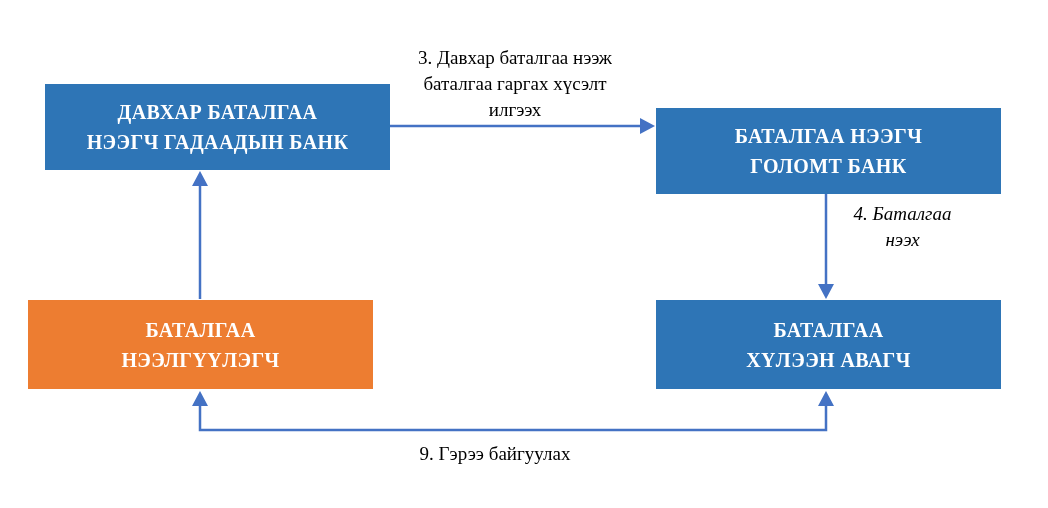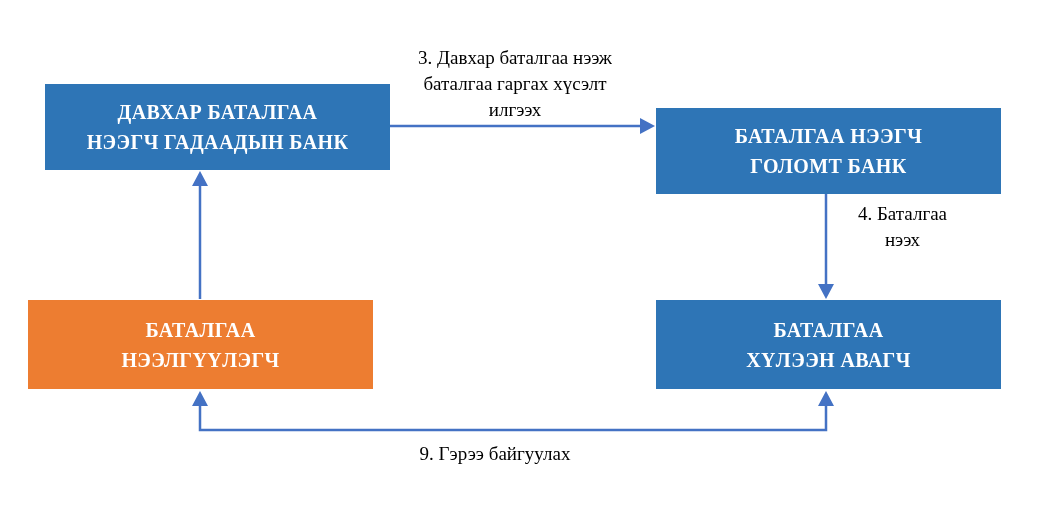--- a/index.html
+++ b/index.html
@@ -88,7 +88,7 @@
 илгээх</div>
 
 
-  <div class="edge-label" style="left:845px; top:201px; width:115px;">4. Баталгаа
+  <div class="edge-label" style="left:845px; top:201px; width:115px;font-style:italic;">4. Баталгаа
 нээх</div>
 
   <div class="edge-label" style="left:395px; top:441px; width:200px;">9. Гэрээ байгуулах</div>

